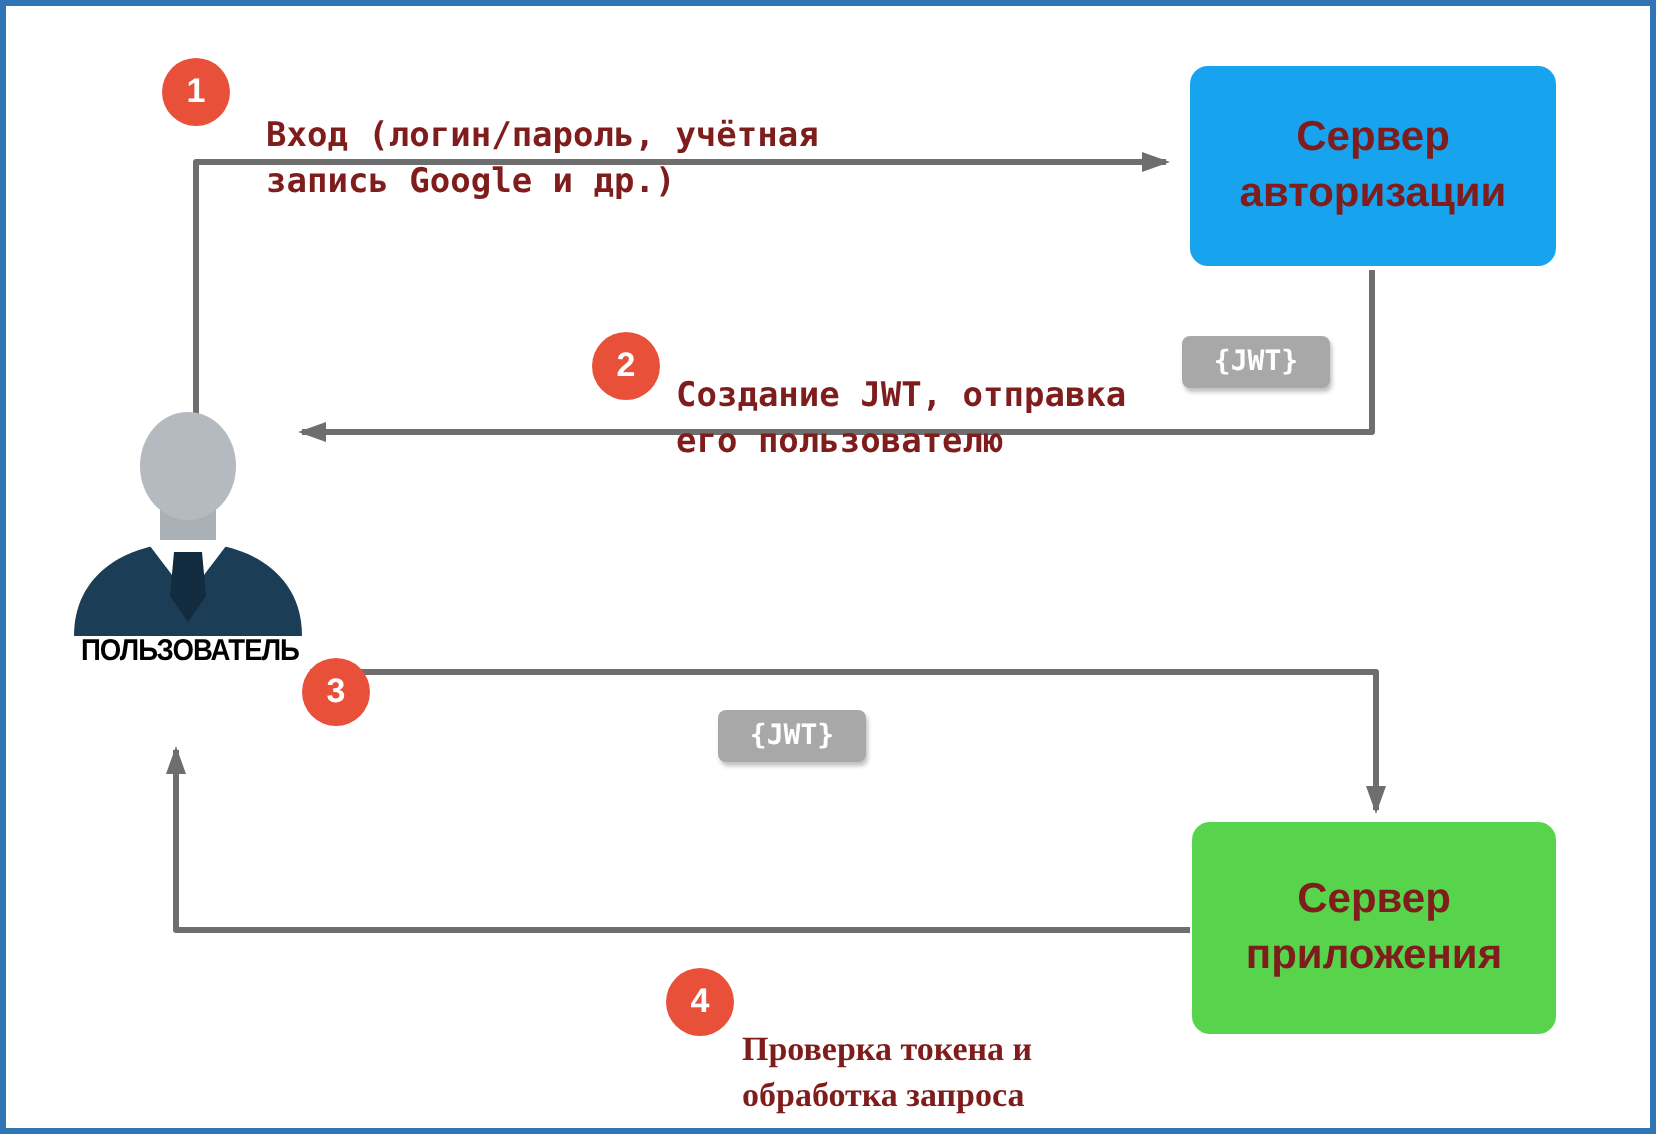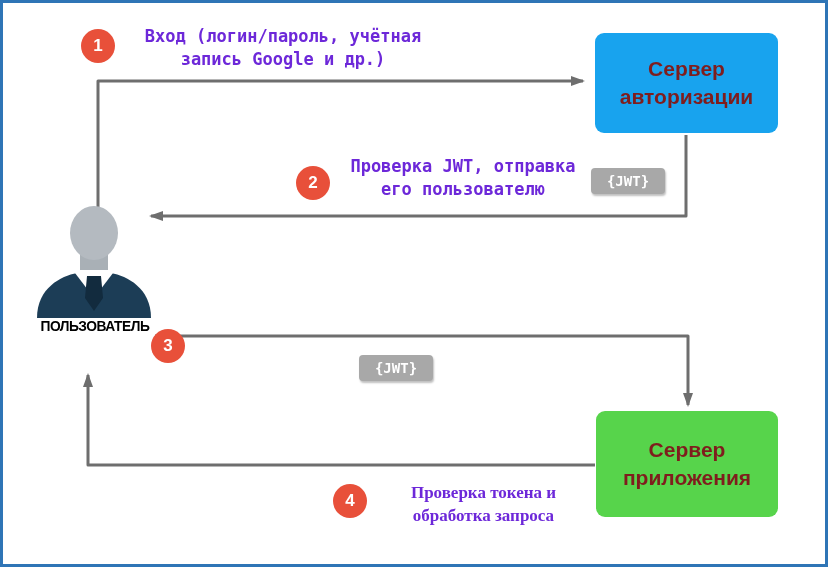--- a/index.html
+++ b/index.html
@@ -40,7 +40,7 @@
     position:absolute;z-index:3;
     font-family:"DejaVu Sans Mono", monospace;
     font-weight:bold;font-size:17px;line-height:1.35;
-    color:#6d28d9;text-align:center;white-space:pre-line;
+    color:#7f1d1d;text-align:left;white-space:pre-line;margin-top:32px;
   }
   .label-1{left:130px;top:22px;width:300px;}
   .label-2{left:335px;top:152px;width:250px;}

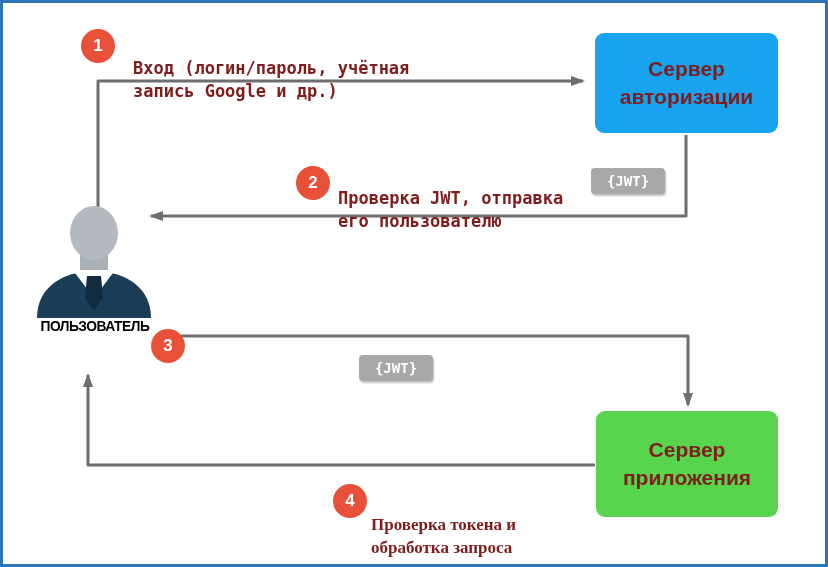--- a/index.html
+++ b/index.html
@@ -116,7 +116,7 @@
 
   <div class="step-label label-1">Вход (логин/пароль, учётная
 запись Google и др.)</div>
-  <div class="step-label label-2">Проверка JWT, отправка
+  <div class="step-label label-2">Создание JWT, отправка
 его пользователю</div>
   <div class="step-label label-4">Проверка токена и
 обработка запроса</div>

